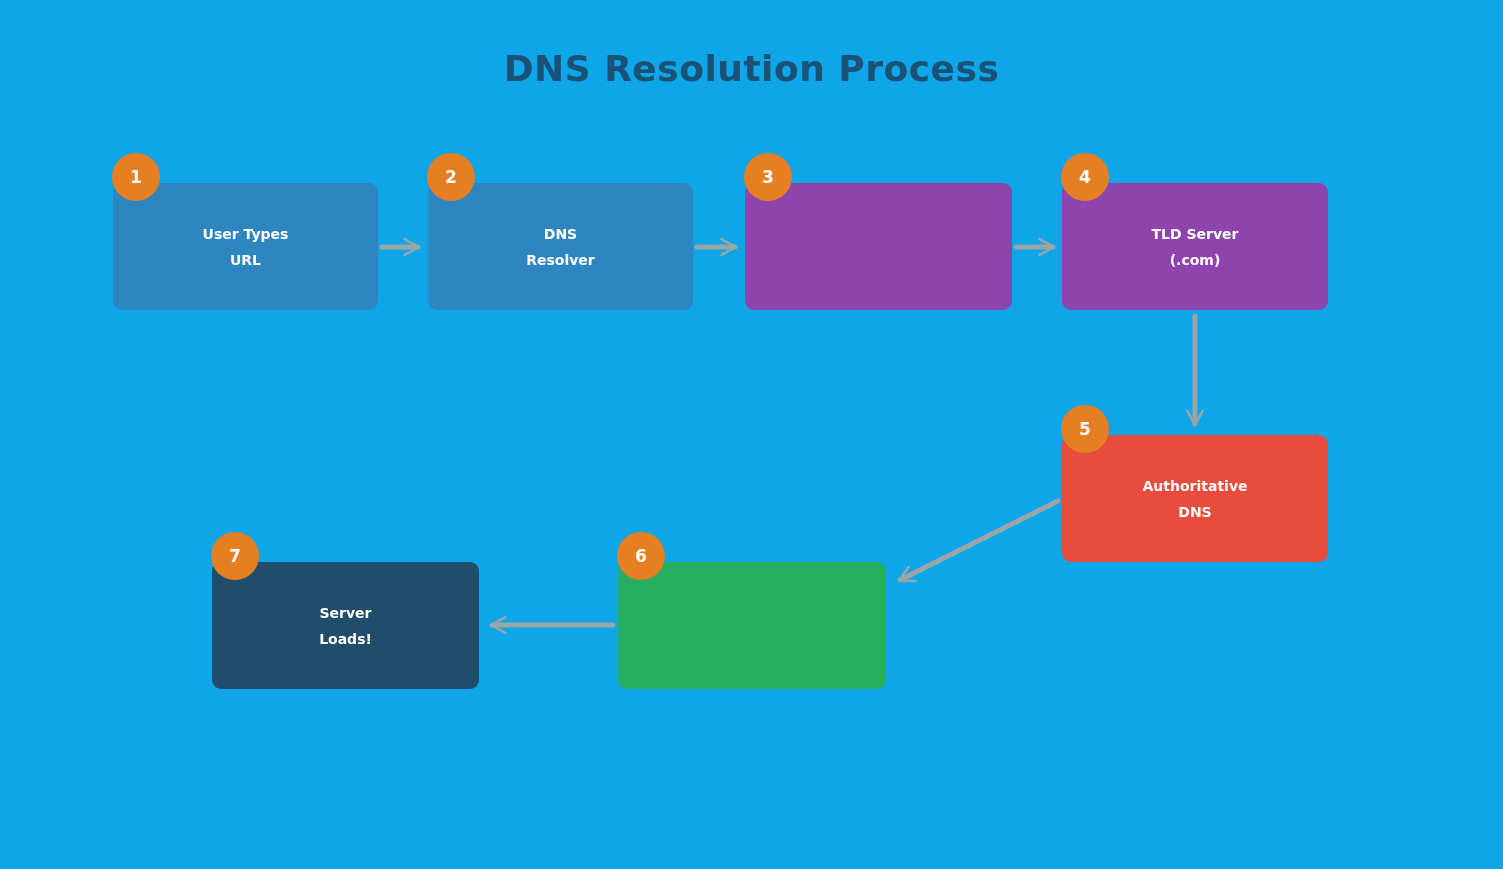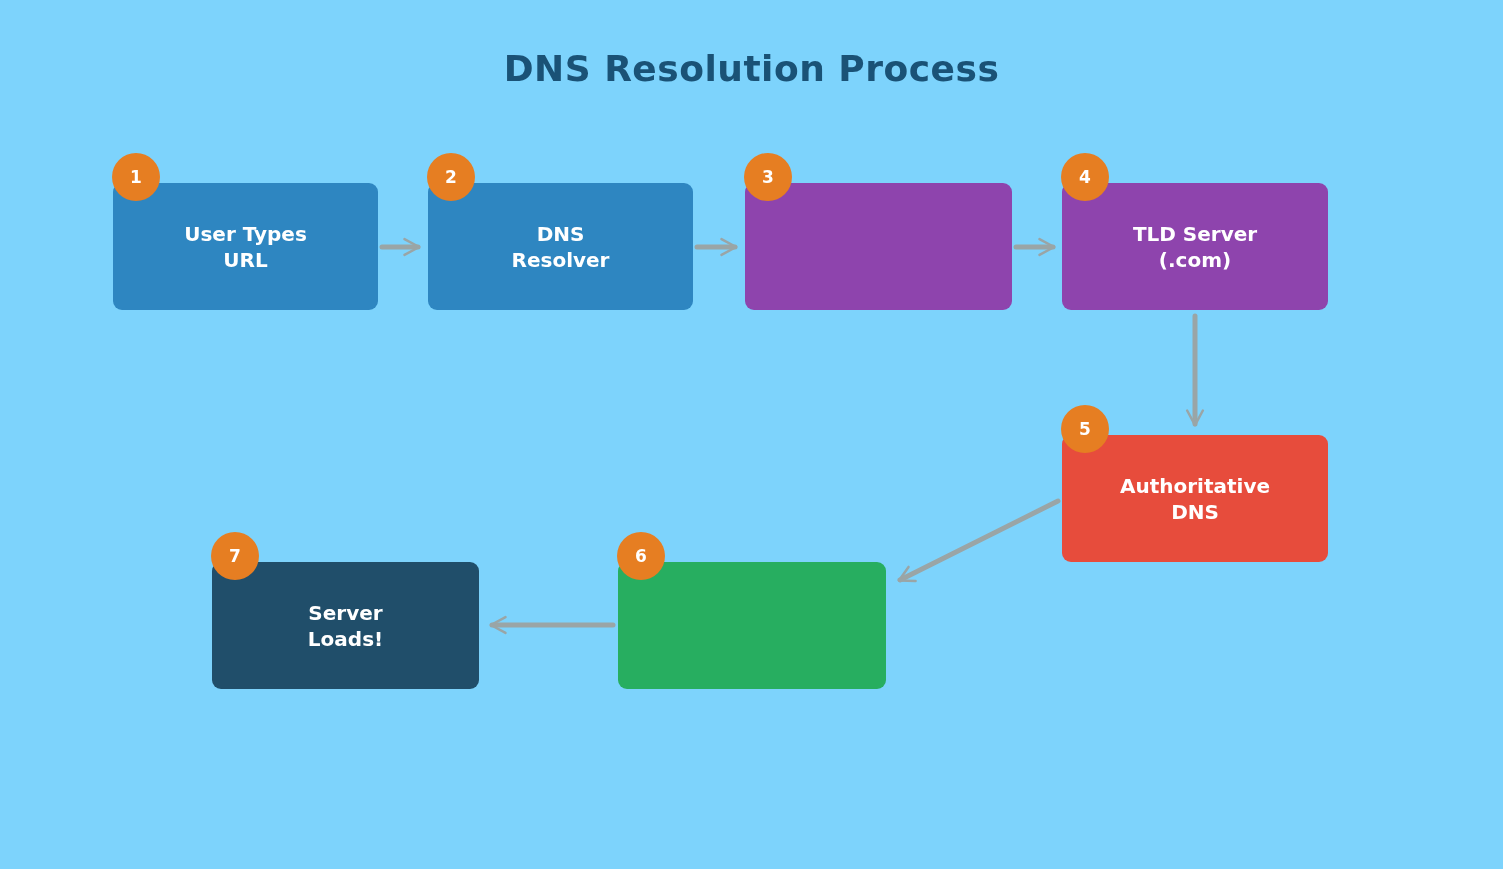--- a/index.html
+++ b/index.html
@@ -10,7 +10,7 @@
     position: relative;
     width: 1503px;
     height: 869px;
-    background: #7dd3fc;
+    background: #0ea5e9;
     overflow: hidden;
   }
 

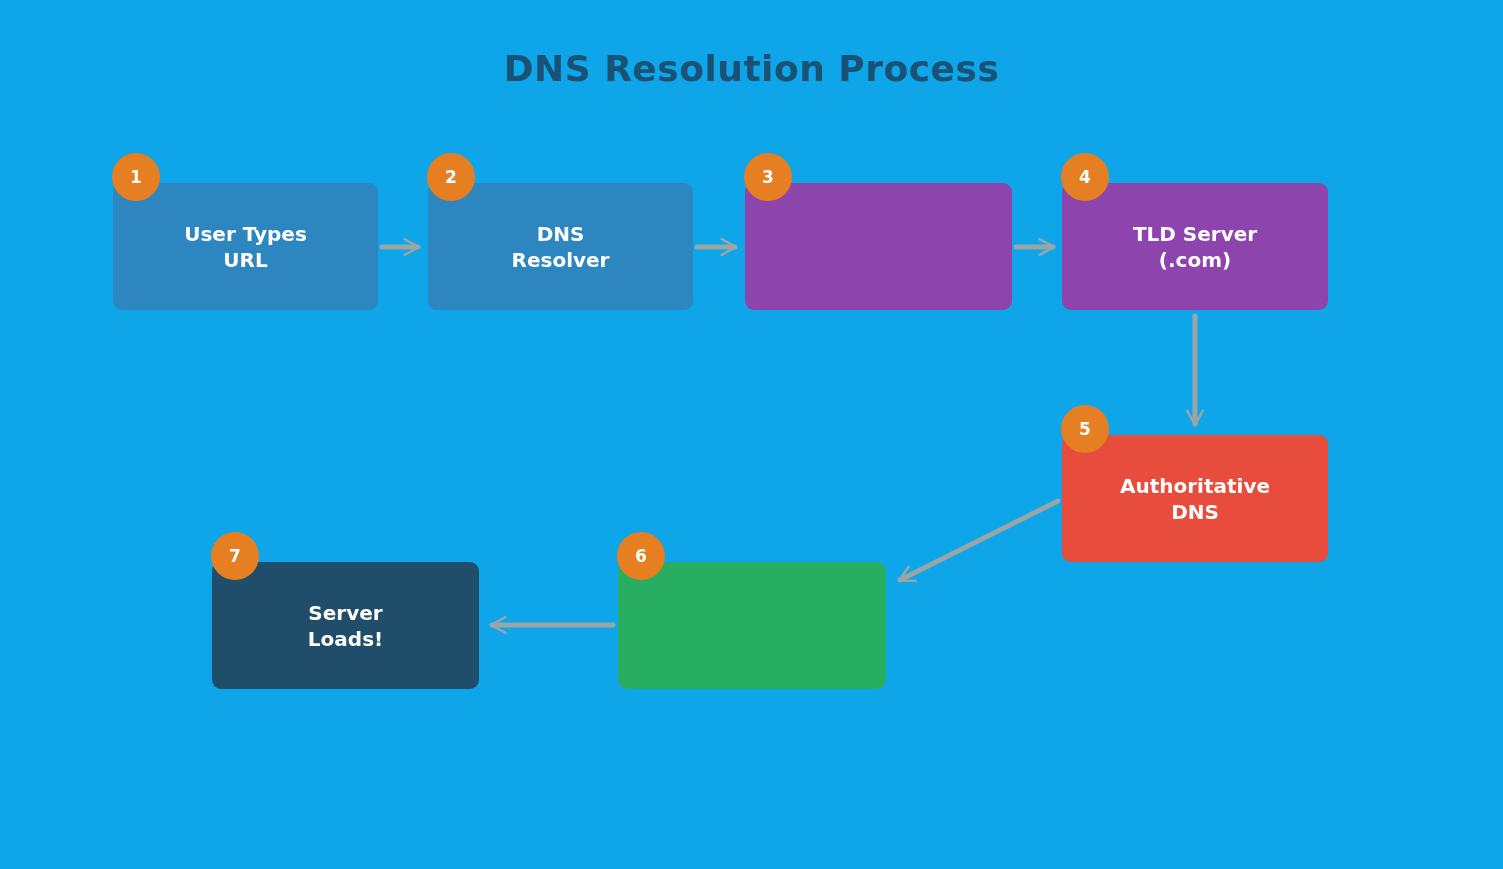--- a/index.html
+++ b/index.html
@@ -37,7 +37,7 @@
   }
   .node .label {
     color: #ffffff;
-    font-size: 20px;
+    font-size: 14px;
     font-weight: bold;
     line-height: 26px;
     text-align: center;

